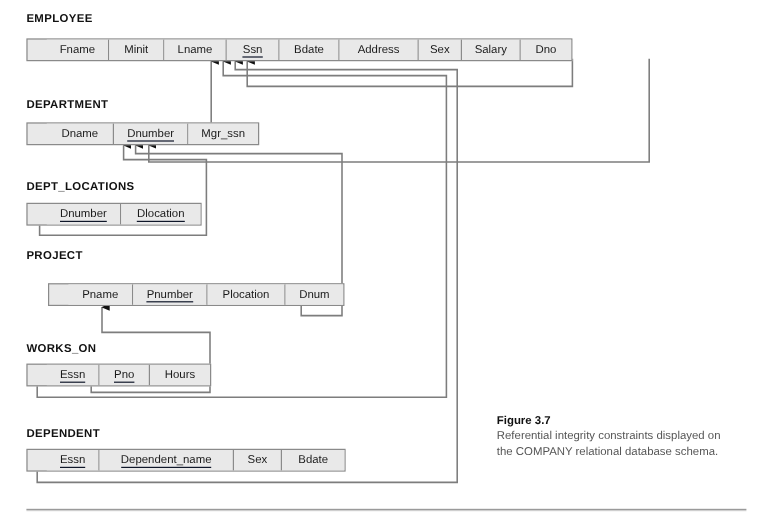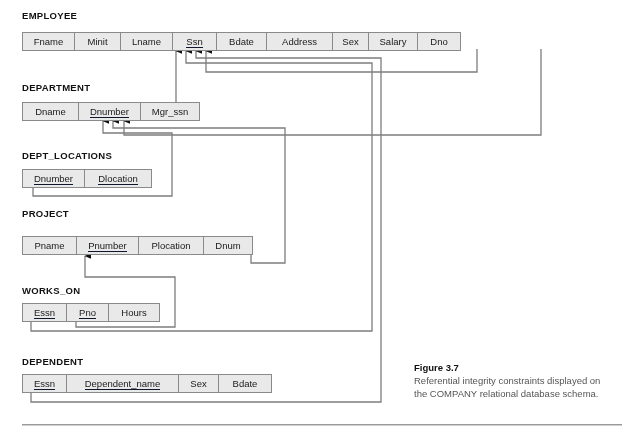--- a/index.html
+++ b/index.html
@@ -12,7 +12,7 @@
   .rel-name{position:absolute;font-size:9.5px;font-weight:bold;letter-spacing:.3px;
             color:#111;white-space:nowrap;}
   .rel-row{position:absolute;display:flex;align-items:flex-end;
-           border:1px solid #8a8a8a;background:#e9e9e9;box-sizing:border-box;}
+           border:1px solid #8a8a8a;background:#e9e9e9;box-sizing:border-box;padding-left:16px;}
   .attr{display:flex;align-items:center;justify-content:center;
         border-right:1px solid #8a8a8a;background:#e9e9e9;
         font-size:9.5px;color:#1a1a1a;box-sizing:border-box;height:17px;}

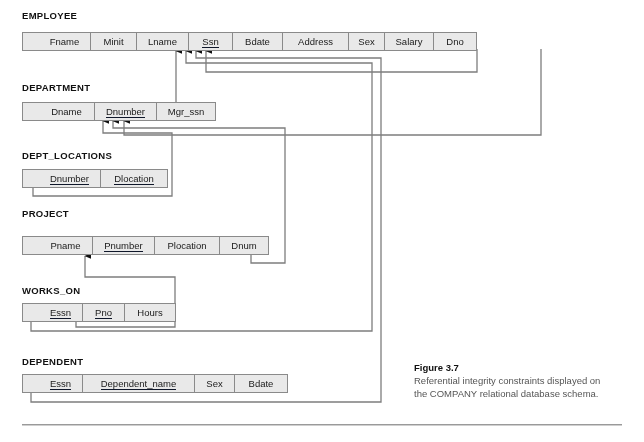--- a/index.html
+++ b/index.html
@@ -120,7 +120,7 @@
 
   <div class="rel">
     <div class="rel-name" style="left:22px;top:208px;">PROJECT</div>
-    <div class="rel-row" style="left:22px;top:236px;height:19px;">
+    <div class="rel-row" style="left:40px;top:236px;height:19px;">
       <div class="attr" style="width:54px">
           <span class="lbl">Pname</span>
         </div>

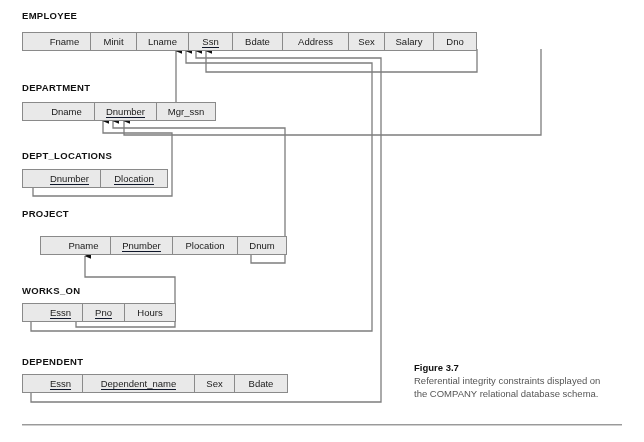--- a/index.html
+++ b/index.html
@@ -21,7 +21,7 @@
   .attr.pk span.lbl{border-bottom:1px solid #0f172a;}
 
   .caption{position:absolute;width:190px;}
-  .cap-title{font-size:9.5px;font-weight:bold;color:#111;margin:17px 0 2px 0;}
+  .cap-title{font-size:9.5px;font-weight:bold;color:#111;margin:0 0 2px 0;}
   .cap-body{font-size:9.5px;line-height:12.5px;color:#555;}
 
   .hrule{position:absolute;left:22px;width:600px;height:0;

